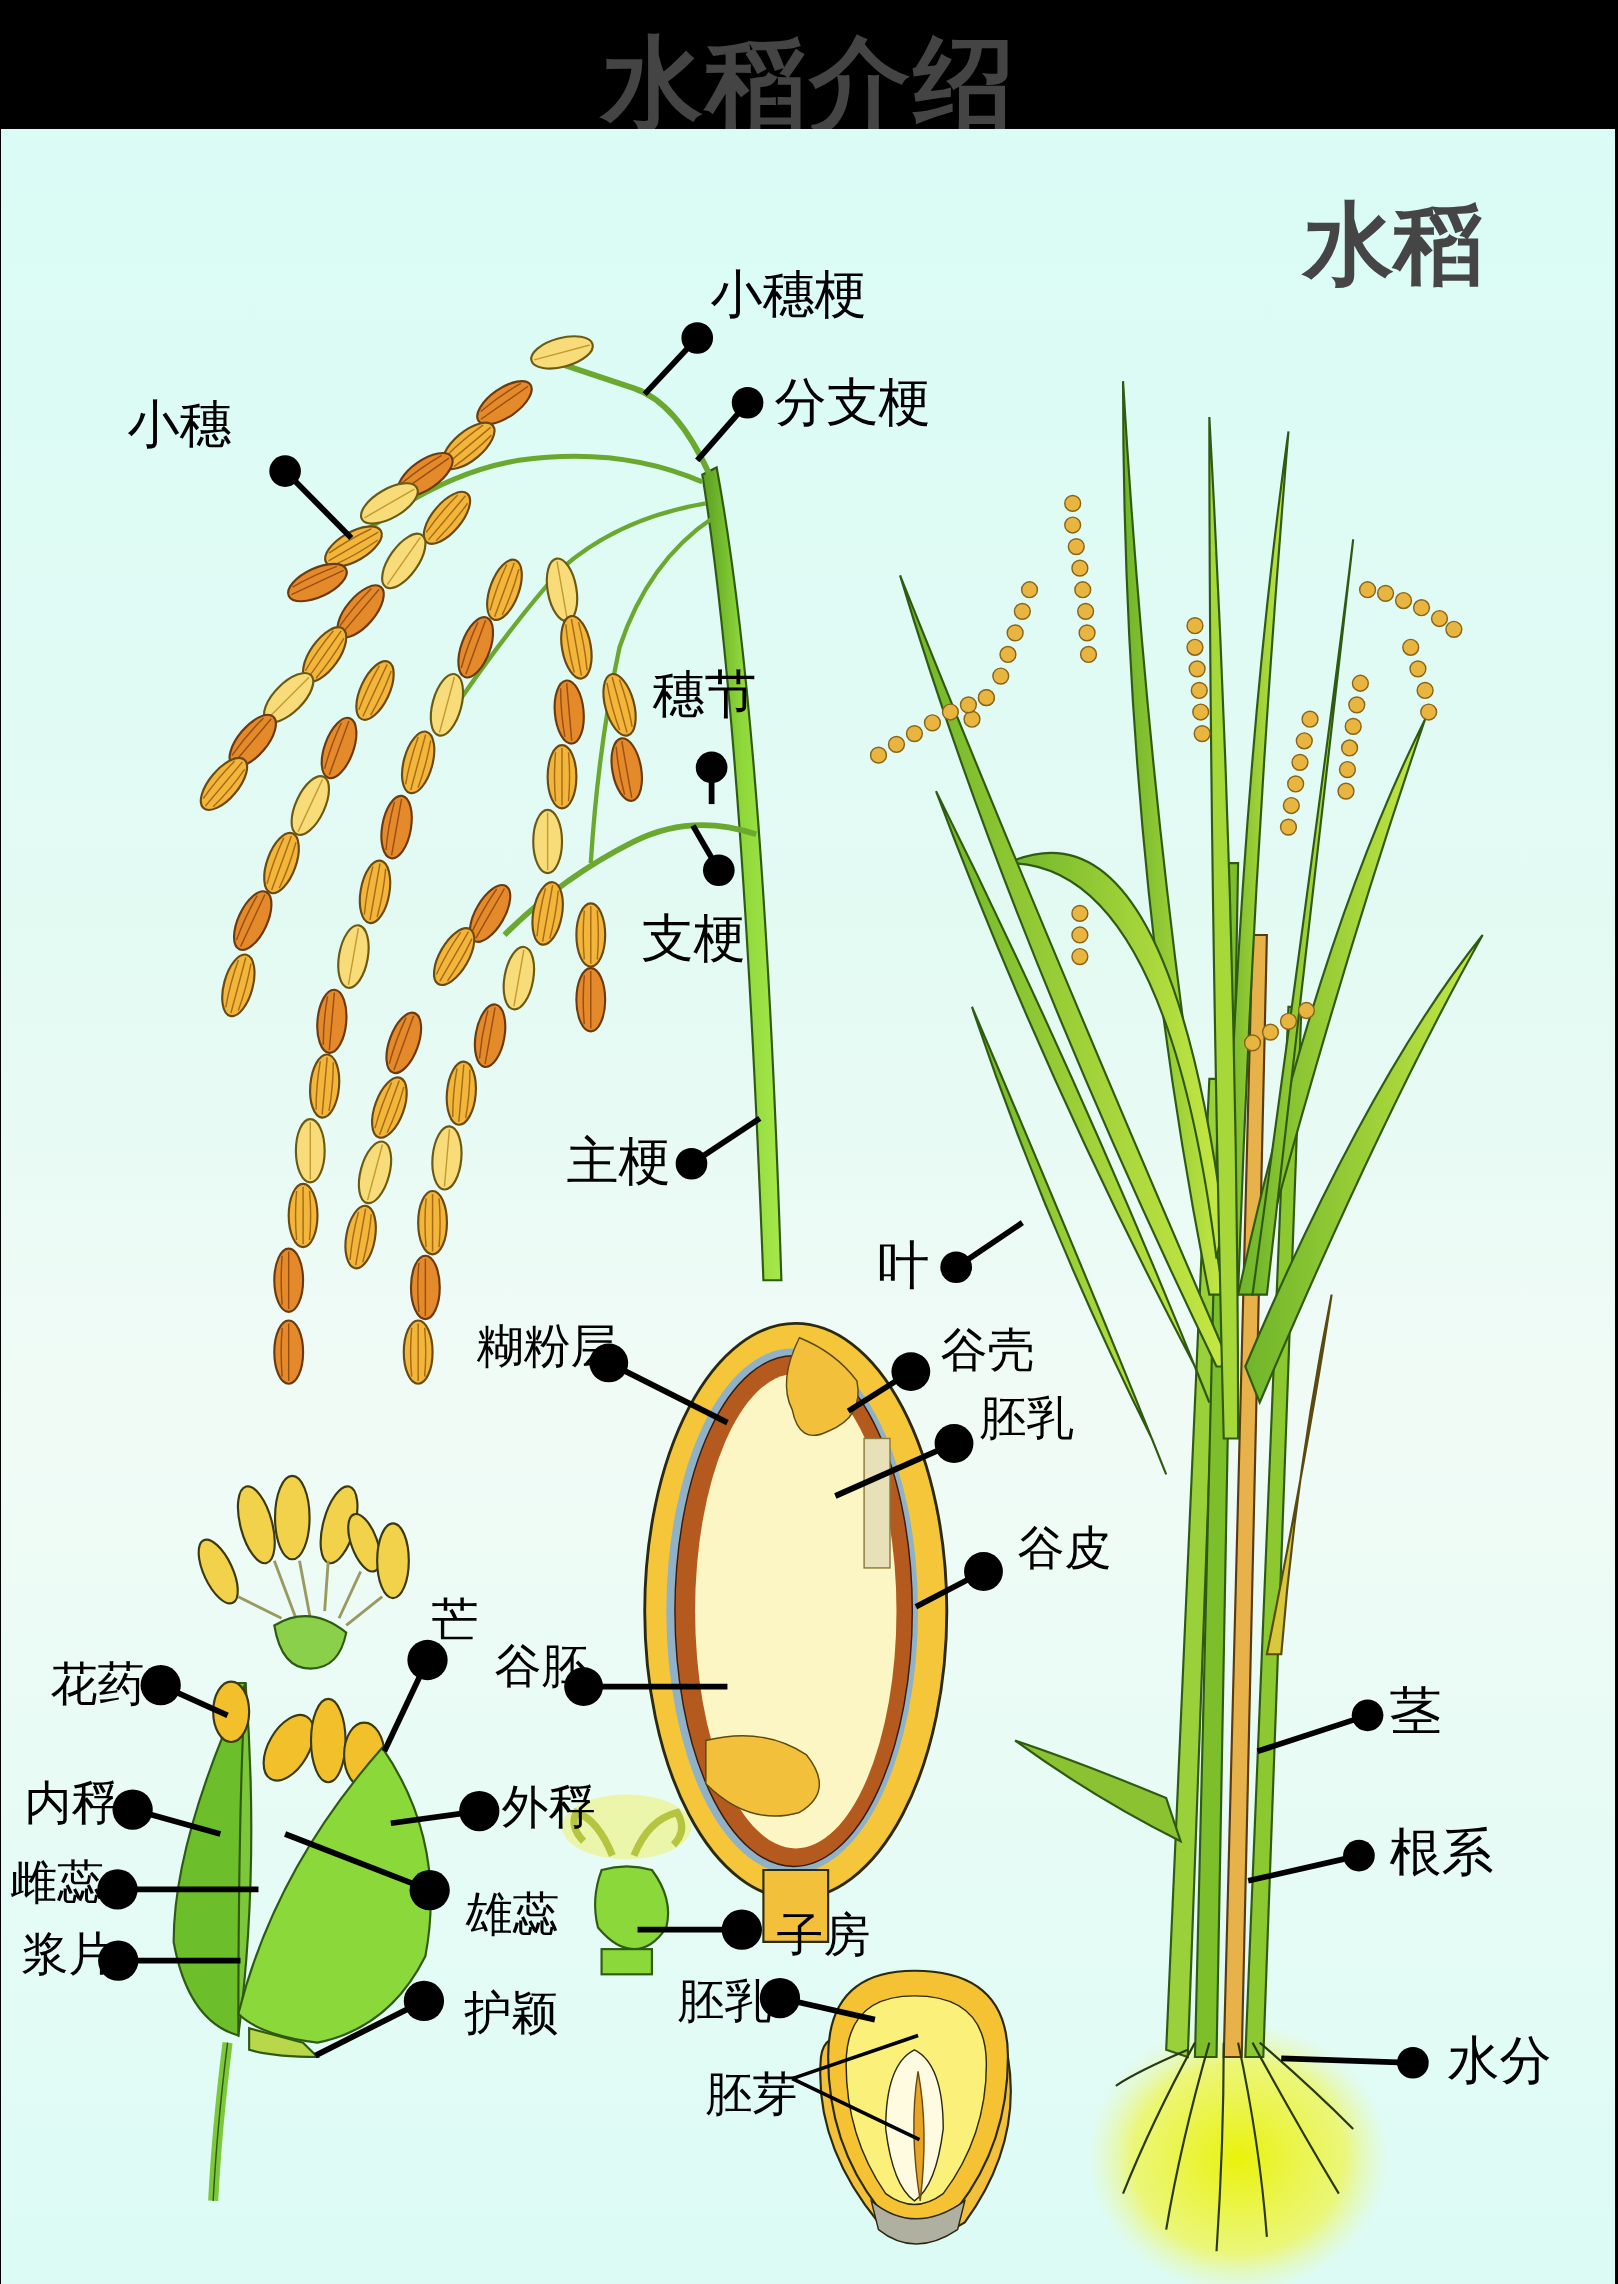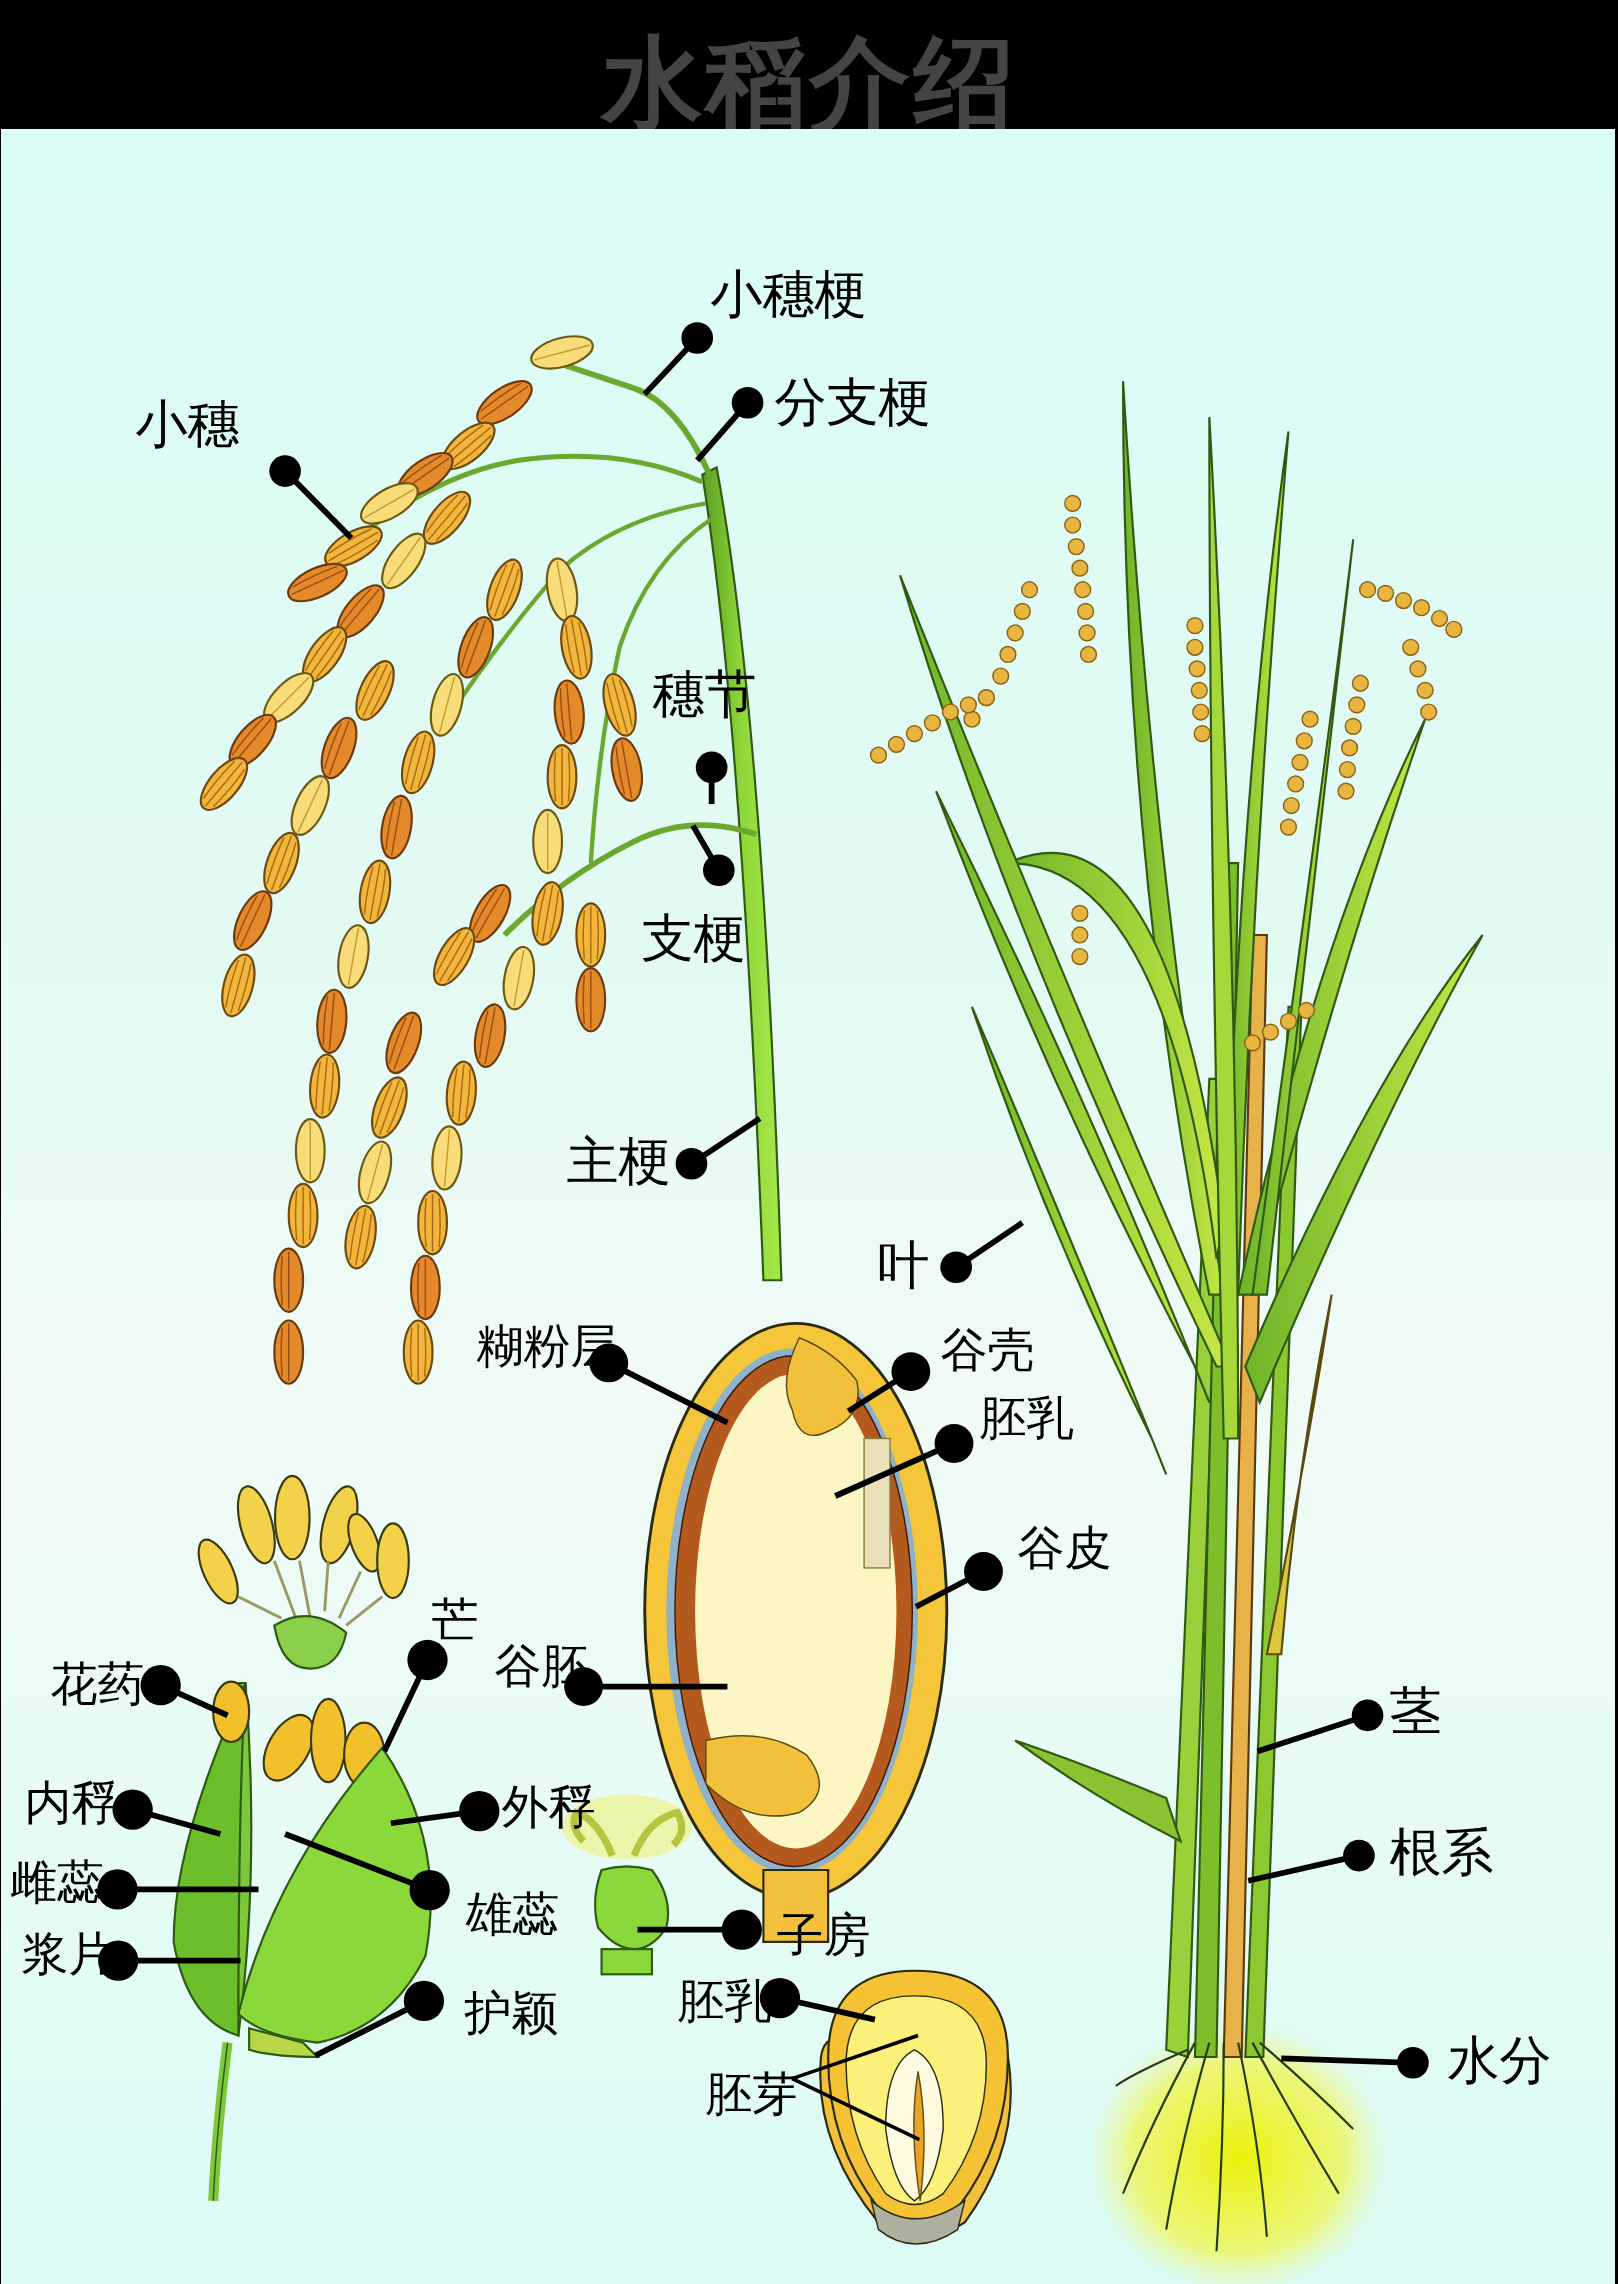--- a/index.html
+++ b/index.html
@@ -474,6 +474,7 @@
     </g>
   </svg>
 
+  <div class="main-title" style="top:68px;">水稻</div>
 
   <div class="lbl lg" style="left:709px; top:140px;">小穗梗</div>
   <div class="lbl lg" style="left:773px; top:248px;">分支梗</div>

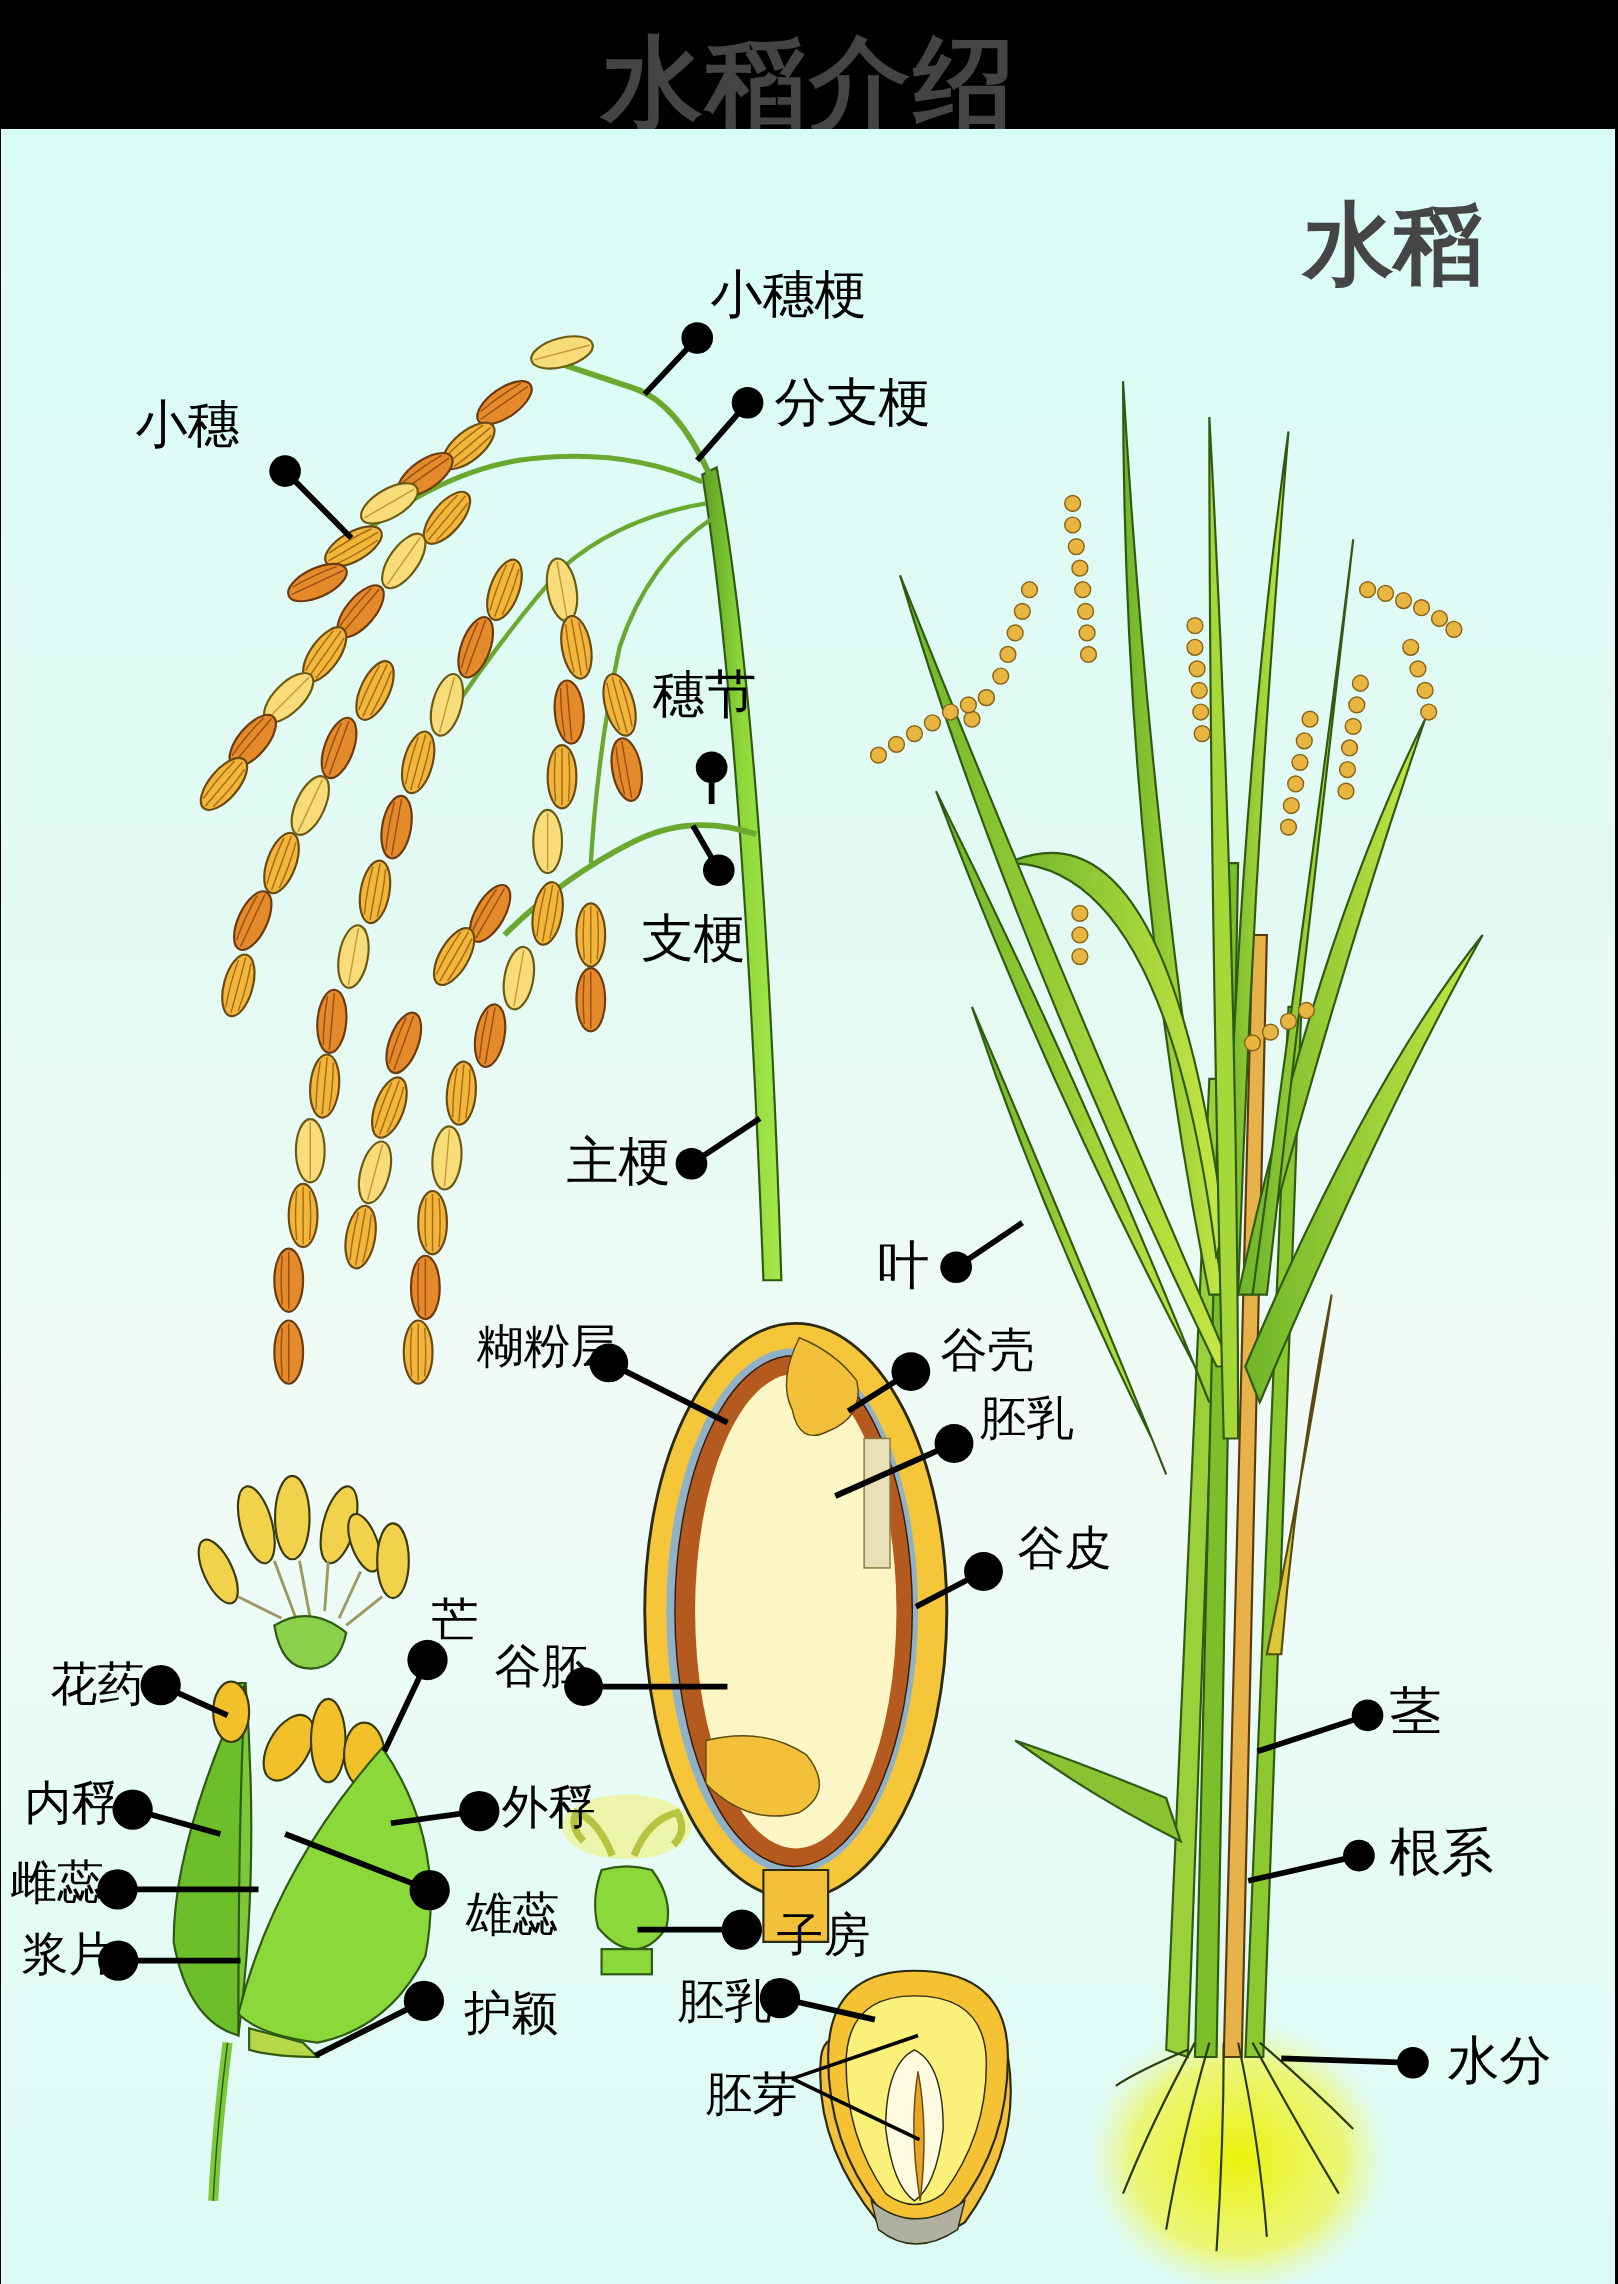--- a/index.html
+++ b/index.html
@@ -478,7 +478,7 @@
 
   <div class="lbl lg" style="left:709px; top:140px;">小穗梗</div>
   <div class="lbl lg" style="left:773px; top:248px;">分支梗</div>
-  <div class="lbl lg" style="left:126px; top:270px;margin-left:8px;">小穗</div>
+  <div class="lbl lg" style="left:126px; top:270px;">小穗</div>
   <div class="lbl lg" style="left:651px; top:540px;">穗节</div>
   <div class="lbl lg" style="left:640px; top:784px;">支梗</div>
   <div class="lbl lg" style="left:565px; top:1007px;">主梗</div>

